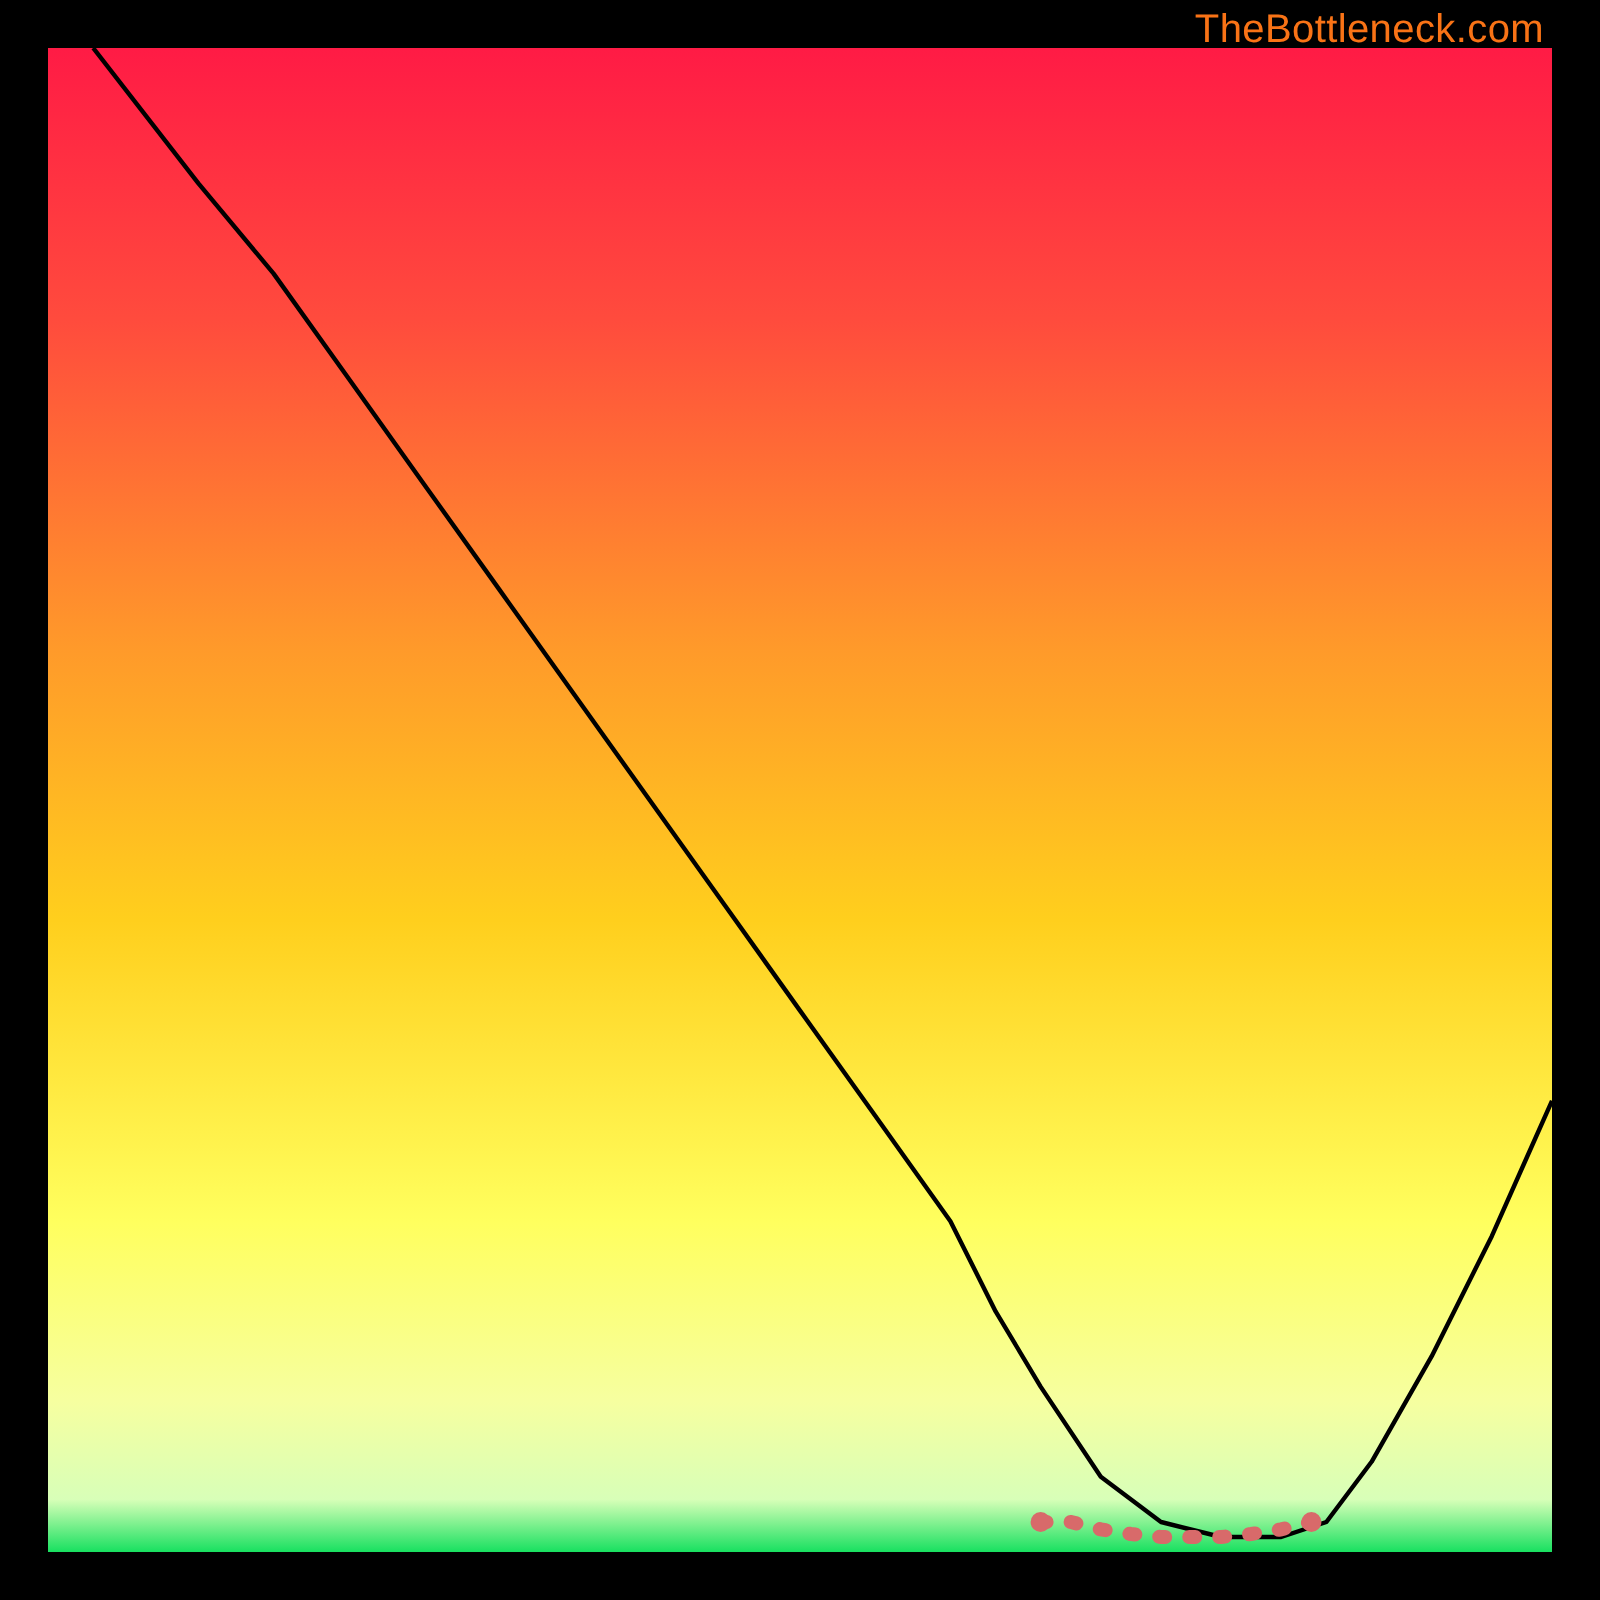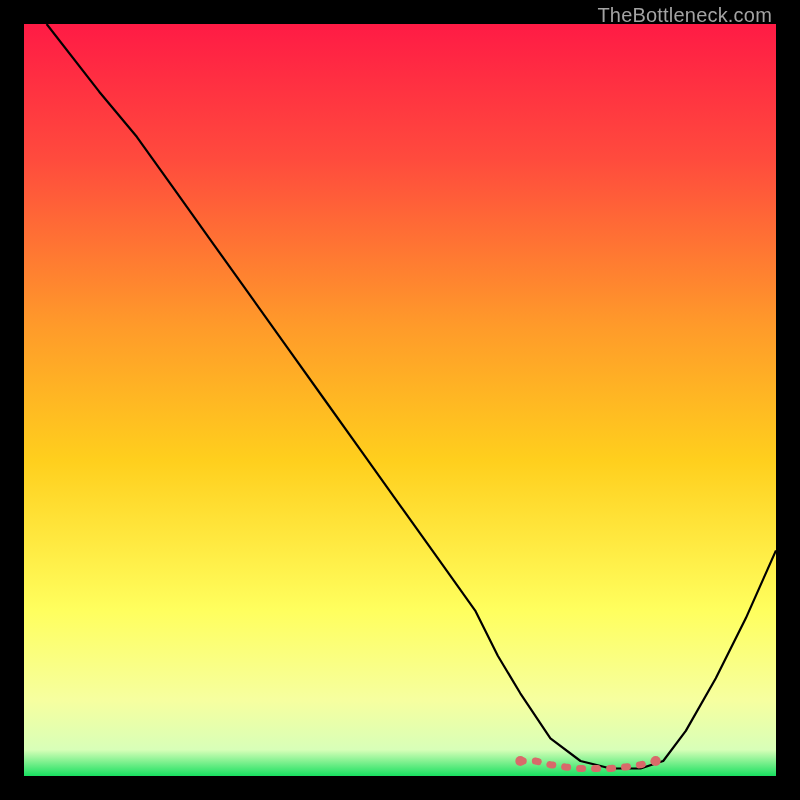--- a/index.html
+++ b/index.html
@@ -30,7 +30,7 @@
     position: absolute;
     top: 4px;
     right: 28px;
-    color: #a3a3a3;
+    color: #f97316;
     font-size: 20px;
     letter-spacing: 0.2px;
     font-weight: 400;

